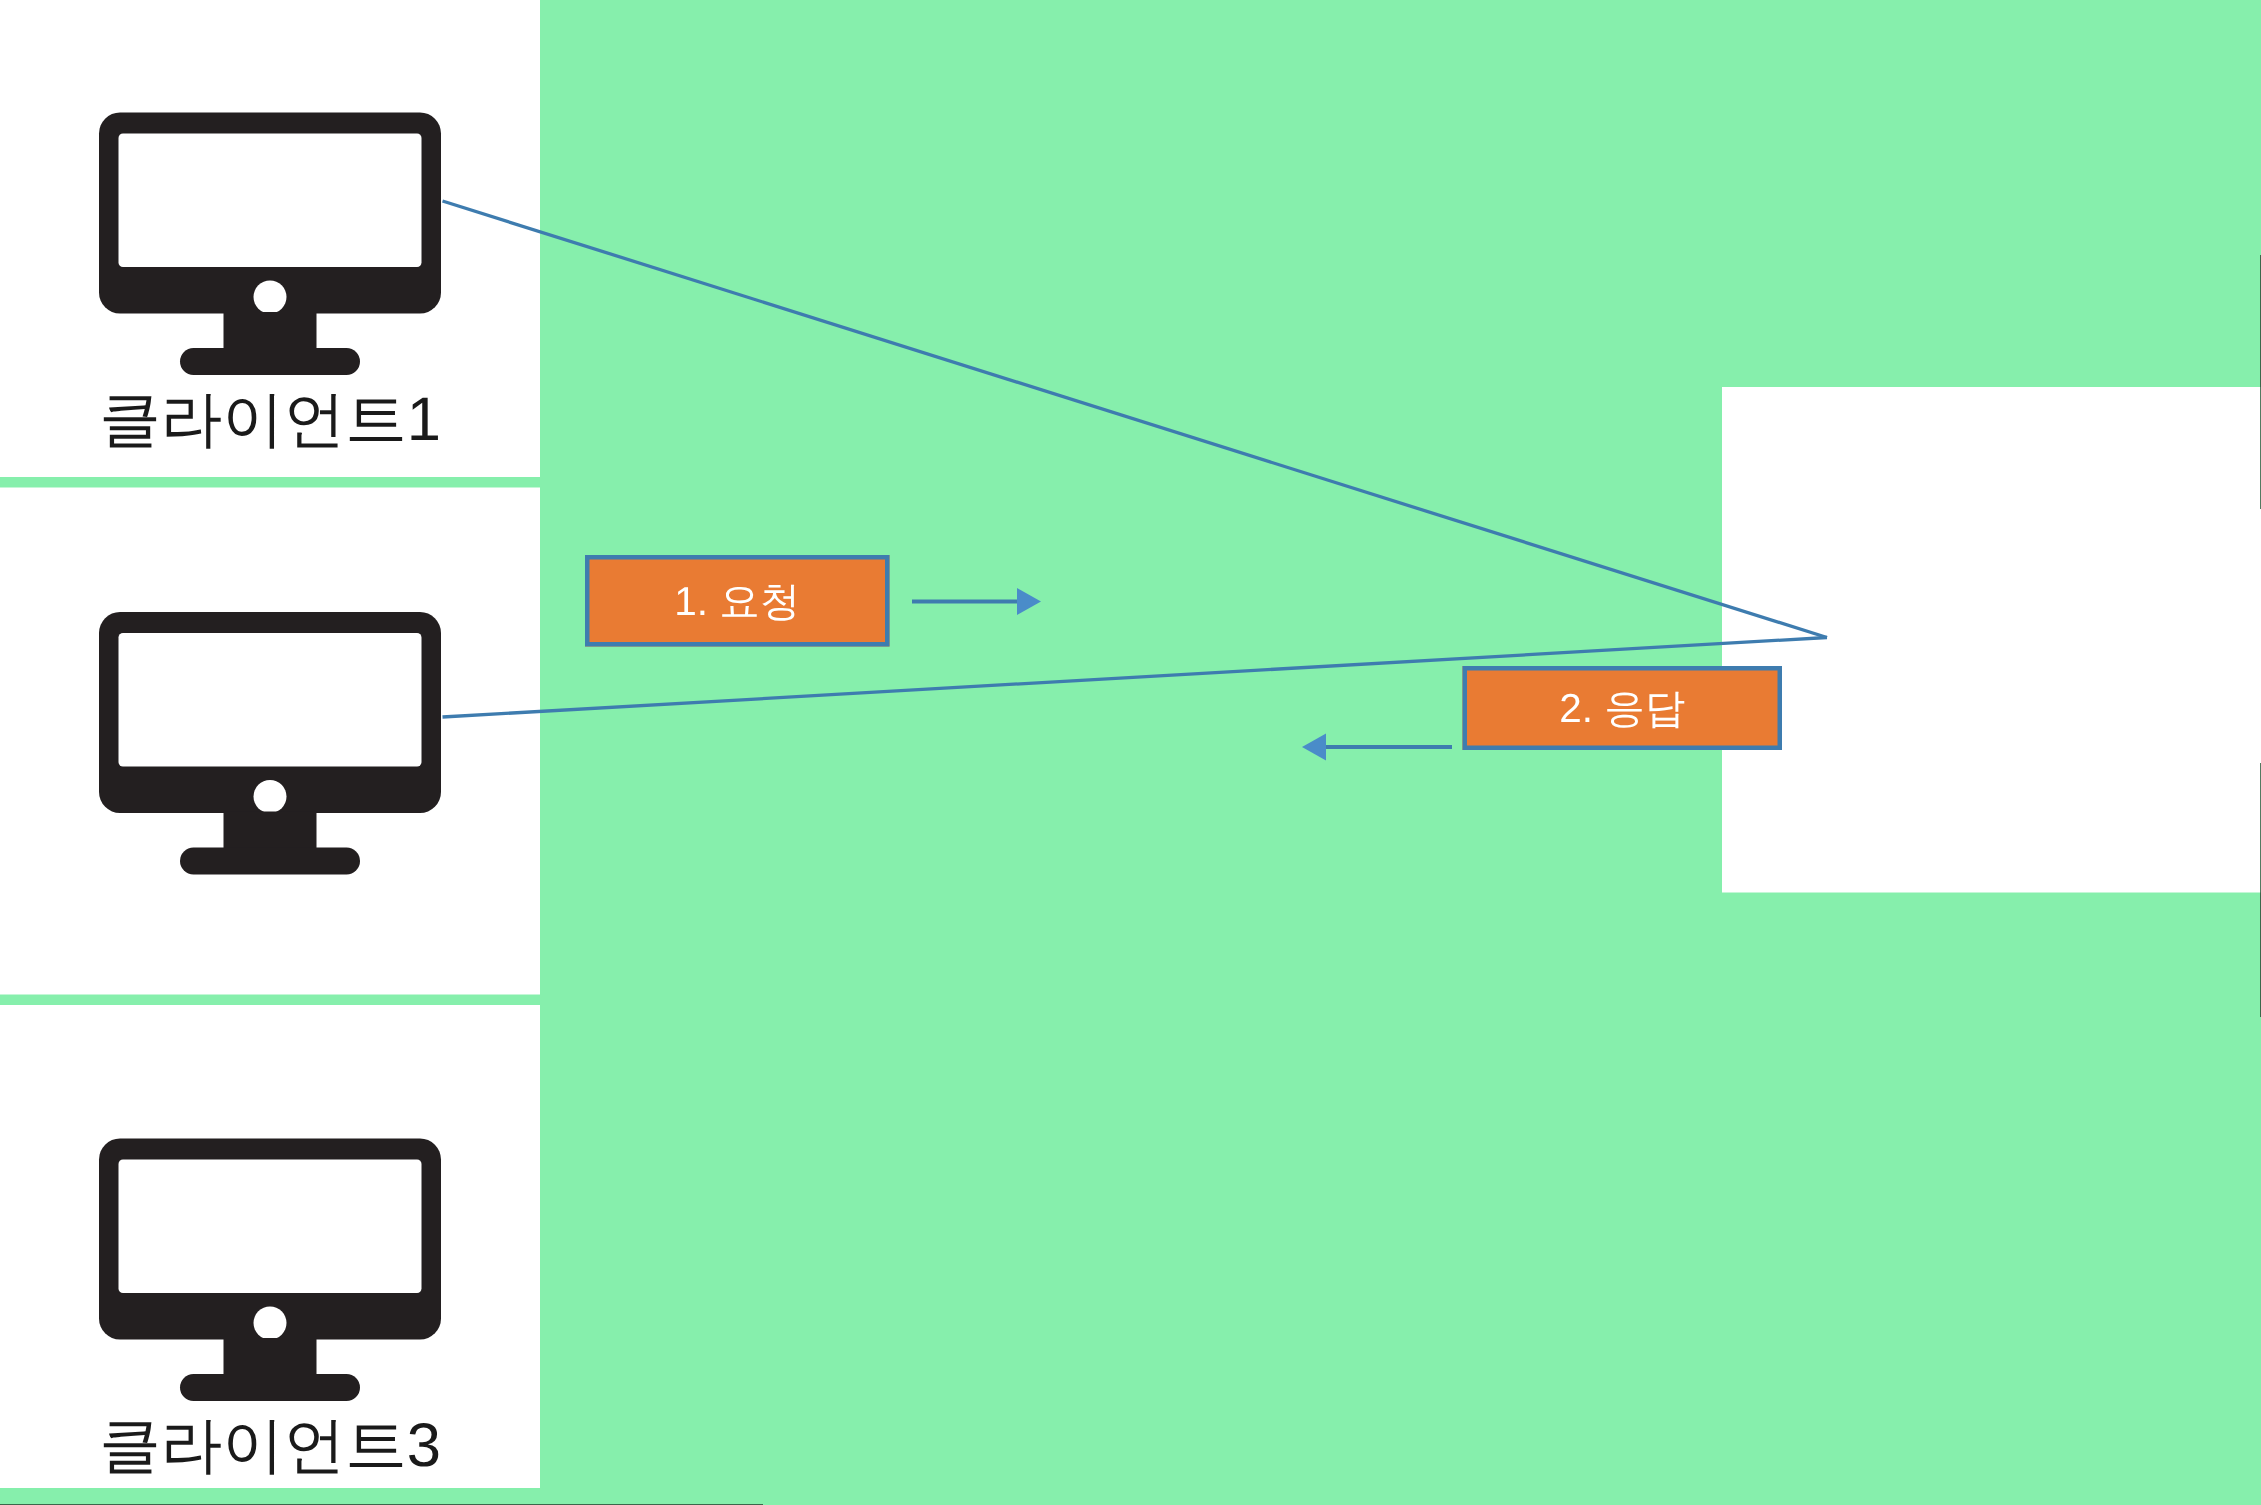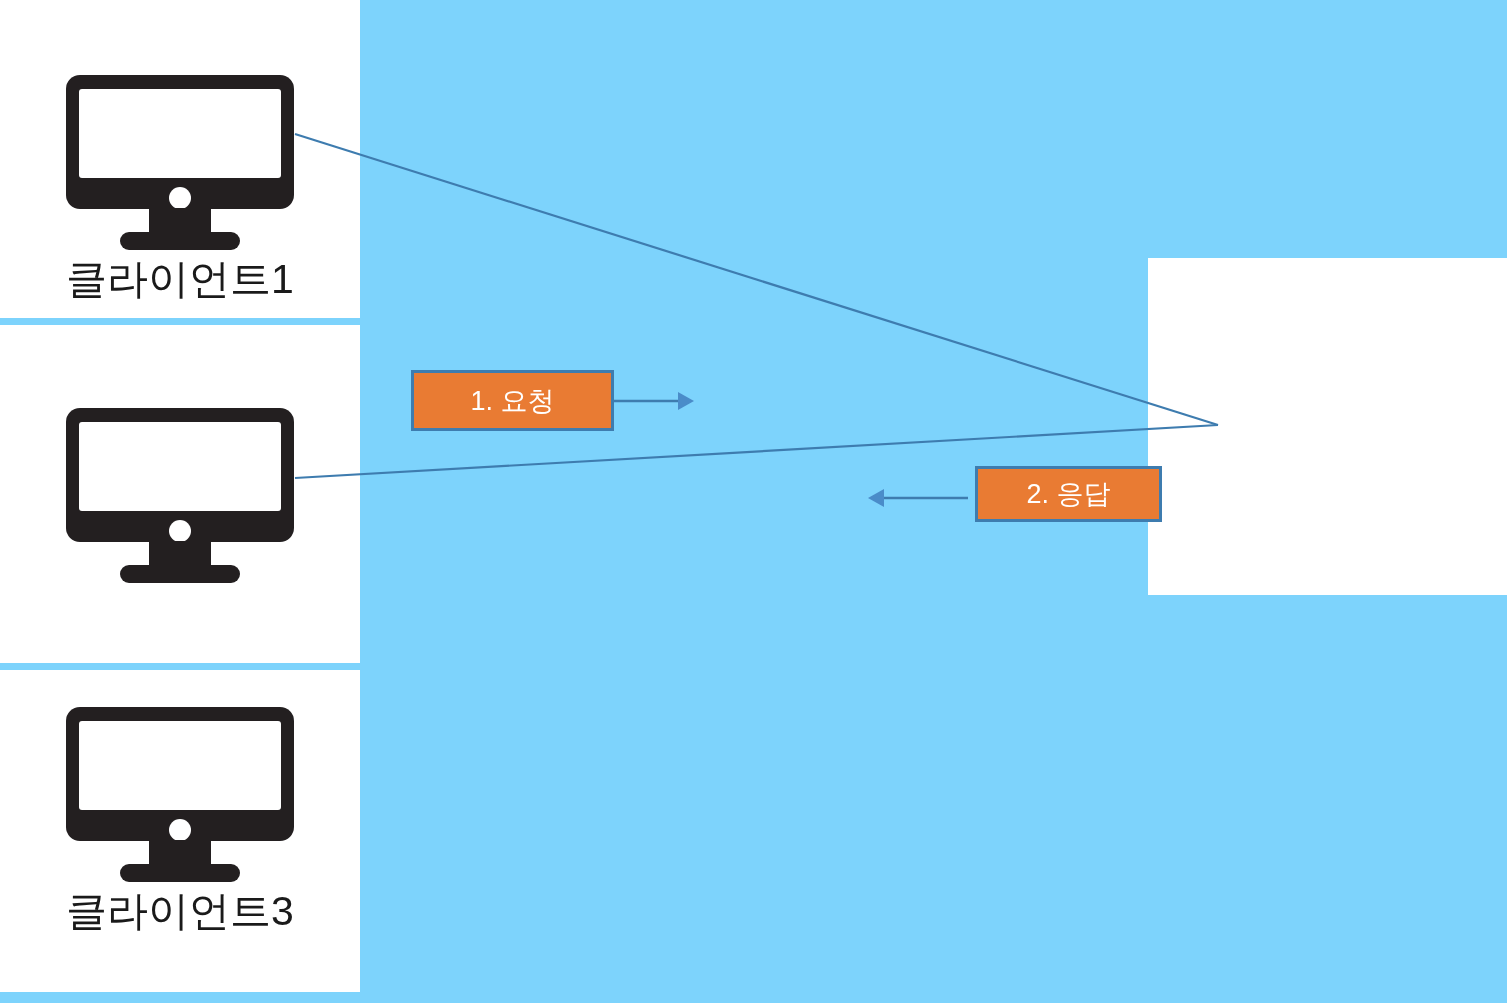--- a/index.html
+++ b/index.html
@@ -11,7 +11,7 @@
     position: relative;
     width: 1507px;
     height: 1003px;
-    background: #7dd3fc;
+    background: #86efac;
     overflow: hidden;
     font-family: "Liberation Sans", "DejaVu Sans", sans-serif;
   }

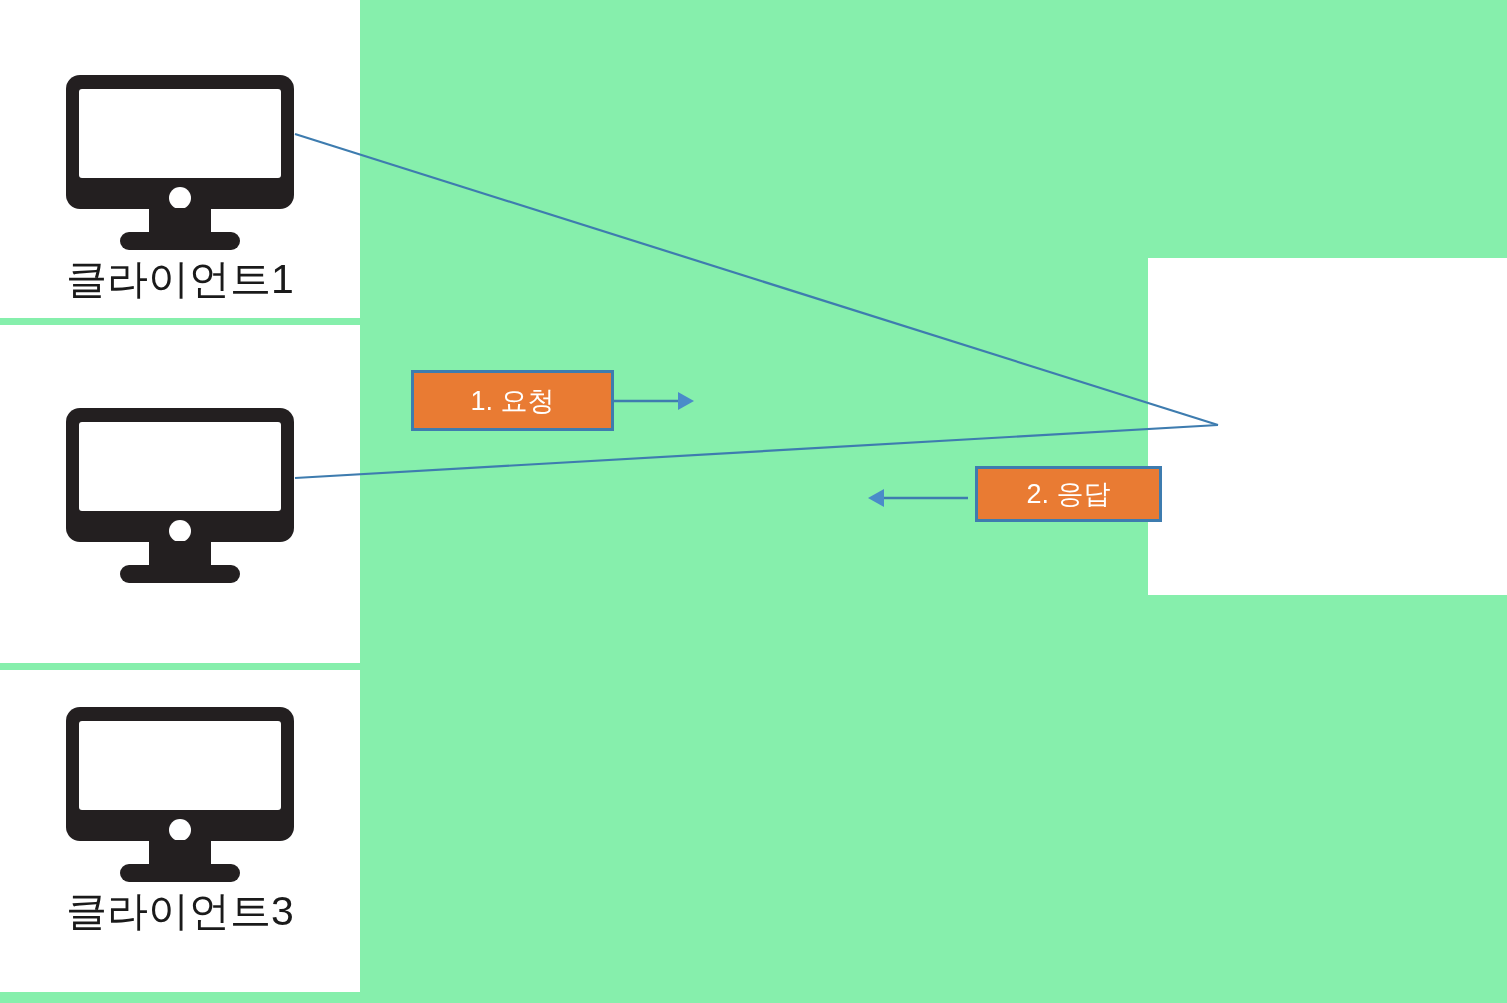--- a/index.html
+++ b/index.html
@@ -120,7 +120,7 @@
     font-size: 27px;
     font-family: "Liberation Sans", "DejaVu Sans", sans-serif;
   }
-  #msg-request  { left: 390px; top: 370px; width: 203px; height: 61px; margin-left: 21px; }
+  #msg-request  { left: 390px; top: 370px; width: 203px; height: 61px; }
   #msg-response { left: 975px; top: 466px; width: 187px; height: 56px; }
 </style>
 </head>

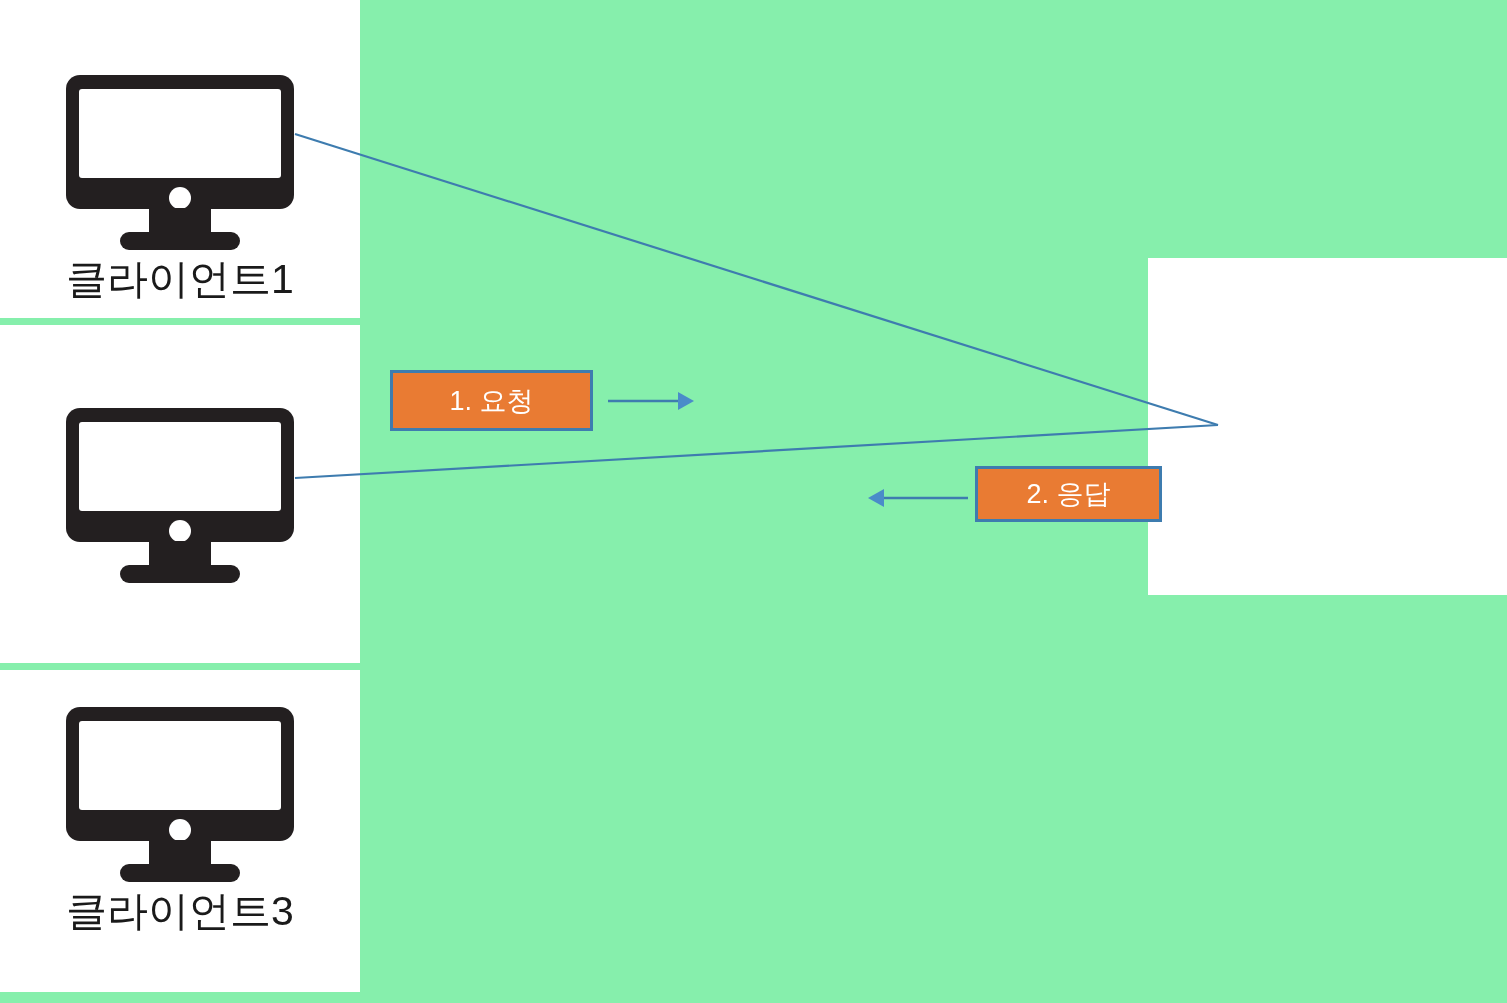--- a/index.html
+++ b/index.html
@@ -121,7 +121,7 @@
     font-family: "Liberation Sans", "DejaVu Sans", sans-serif;
   }
   #msg-request  { left: 390px; top: 370px; width: 203px; height: 61px; }
-  #msg-response { left: 975px; top: 466px; width: 187px; height: 56px; }
+  #msg-response { left: 975px; top: 444px; width: 213px; height: 56px; }
 </style>
 </head>
 <body>

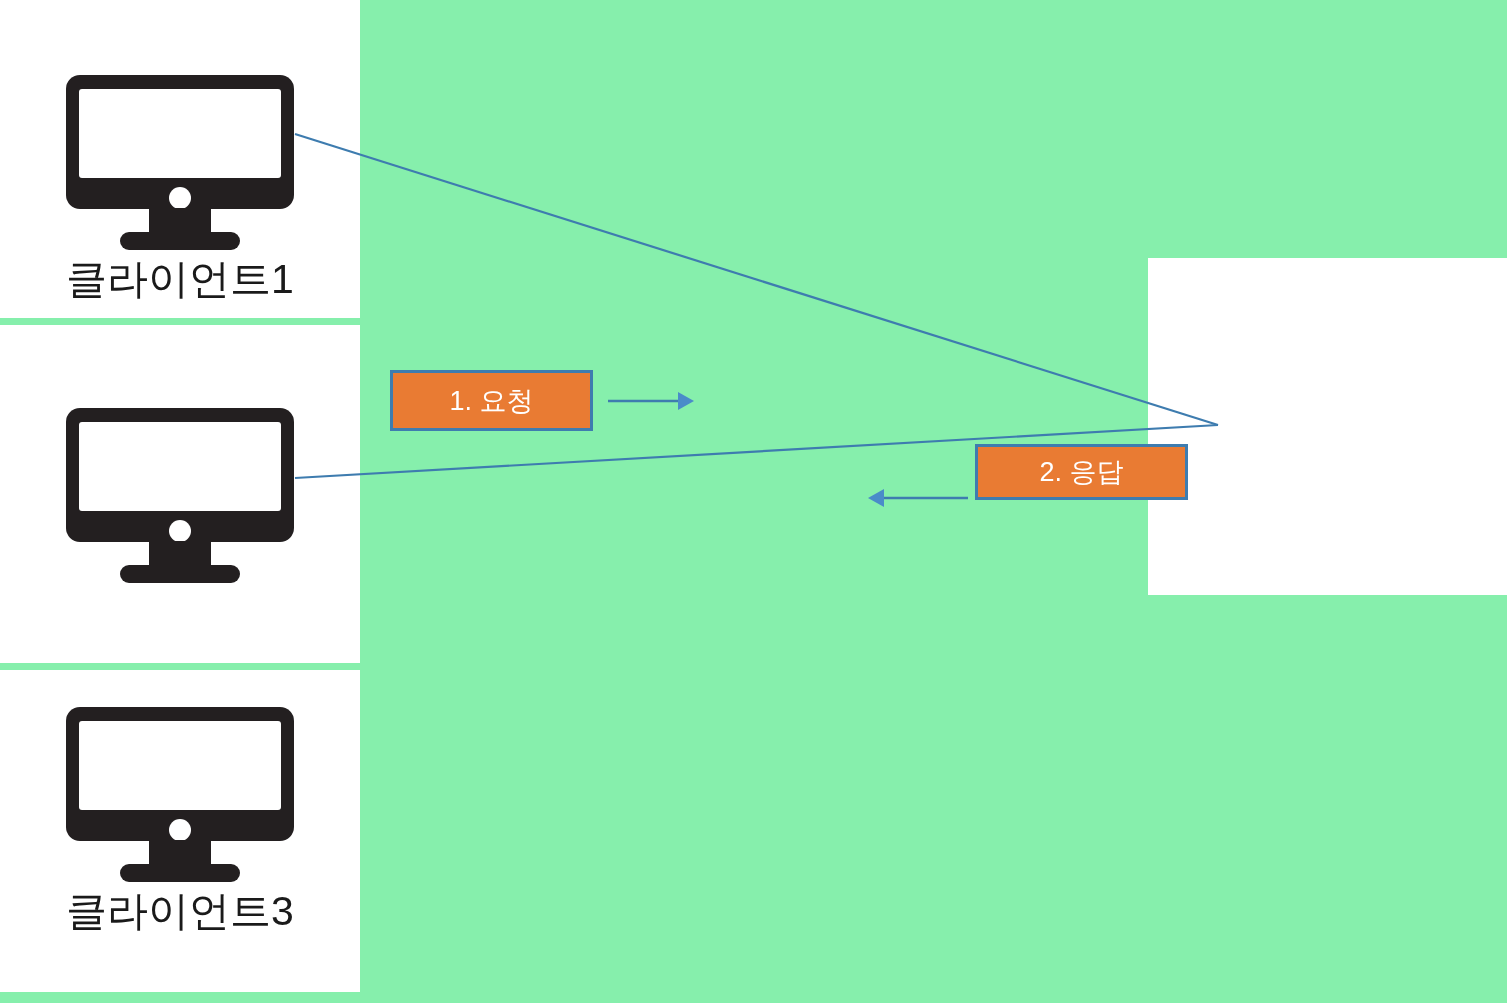--- a/index.html
+++ b/index.html
@@ -95,7 +95,7 @@
 
   #client-node-1 { left: 66px;  top: 75px;  width: 228px; height: 230px; }
   #client-node-2 { left: 66px;  top: 408px; width: 228px; height: 230px; }
-  #client-node-3 { left: 66px;  top: 707px; width: 228px; height: 230px; }
+  #client-node-3 { left: 66px;  top: 759px; width: 228px; height: 230px; }
   #server-node   { left: 1210px; top: 337px; width: 228px; height: 230px; }
 
   

